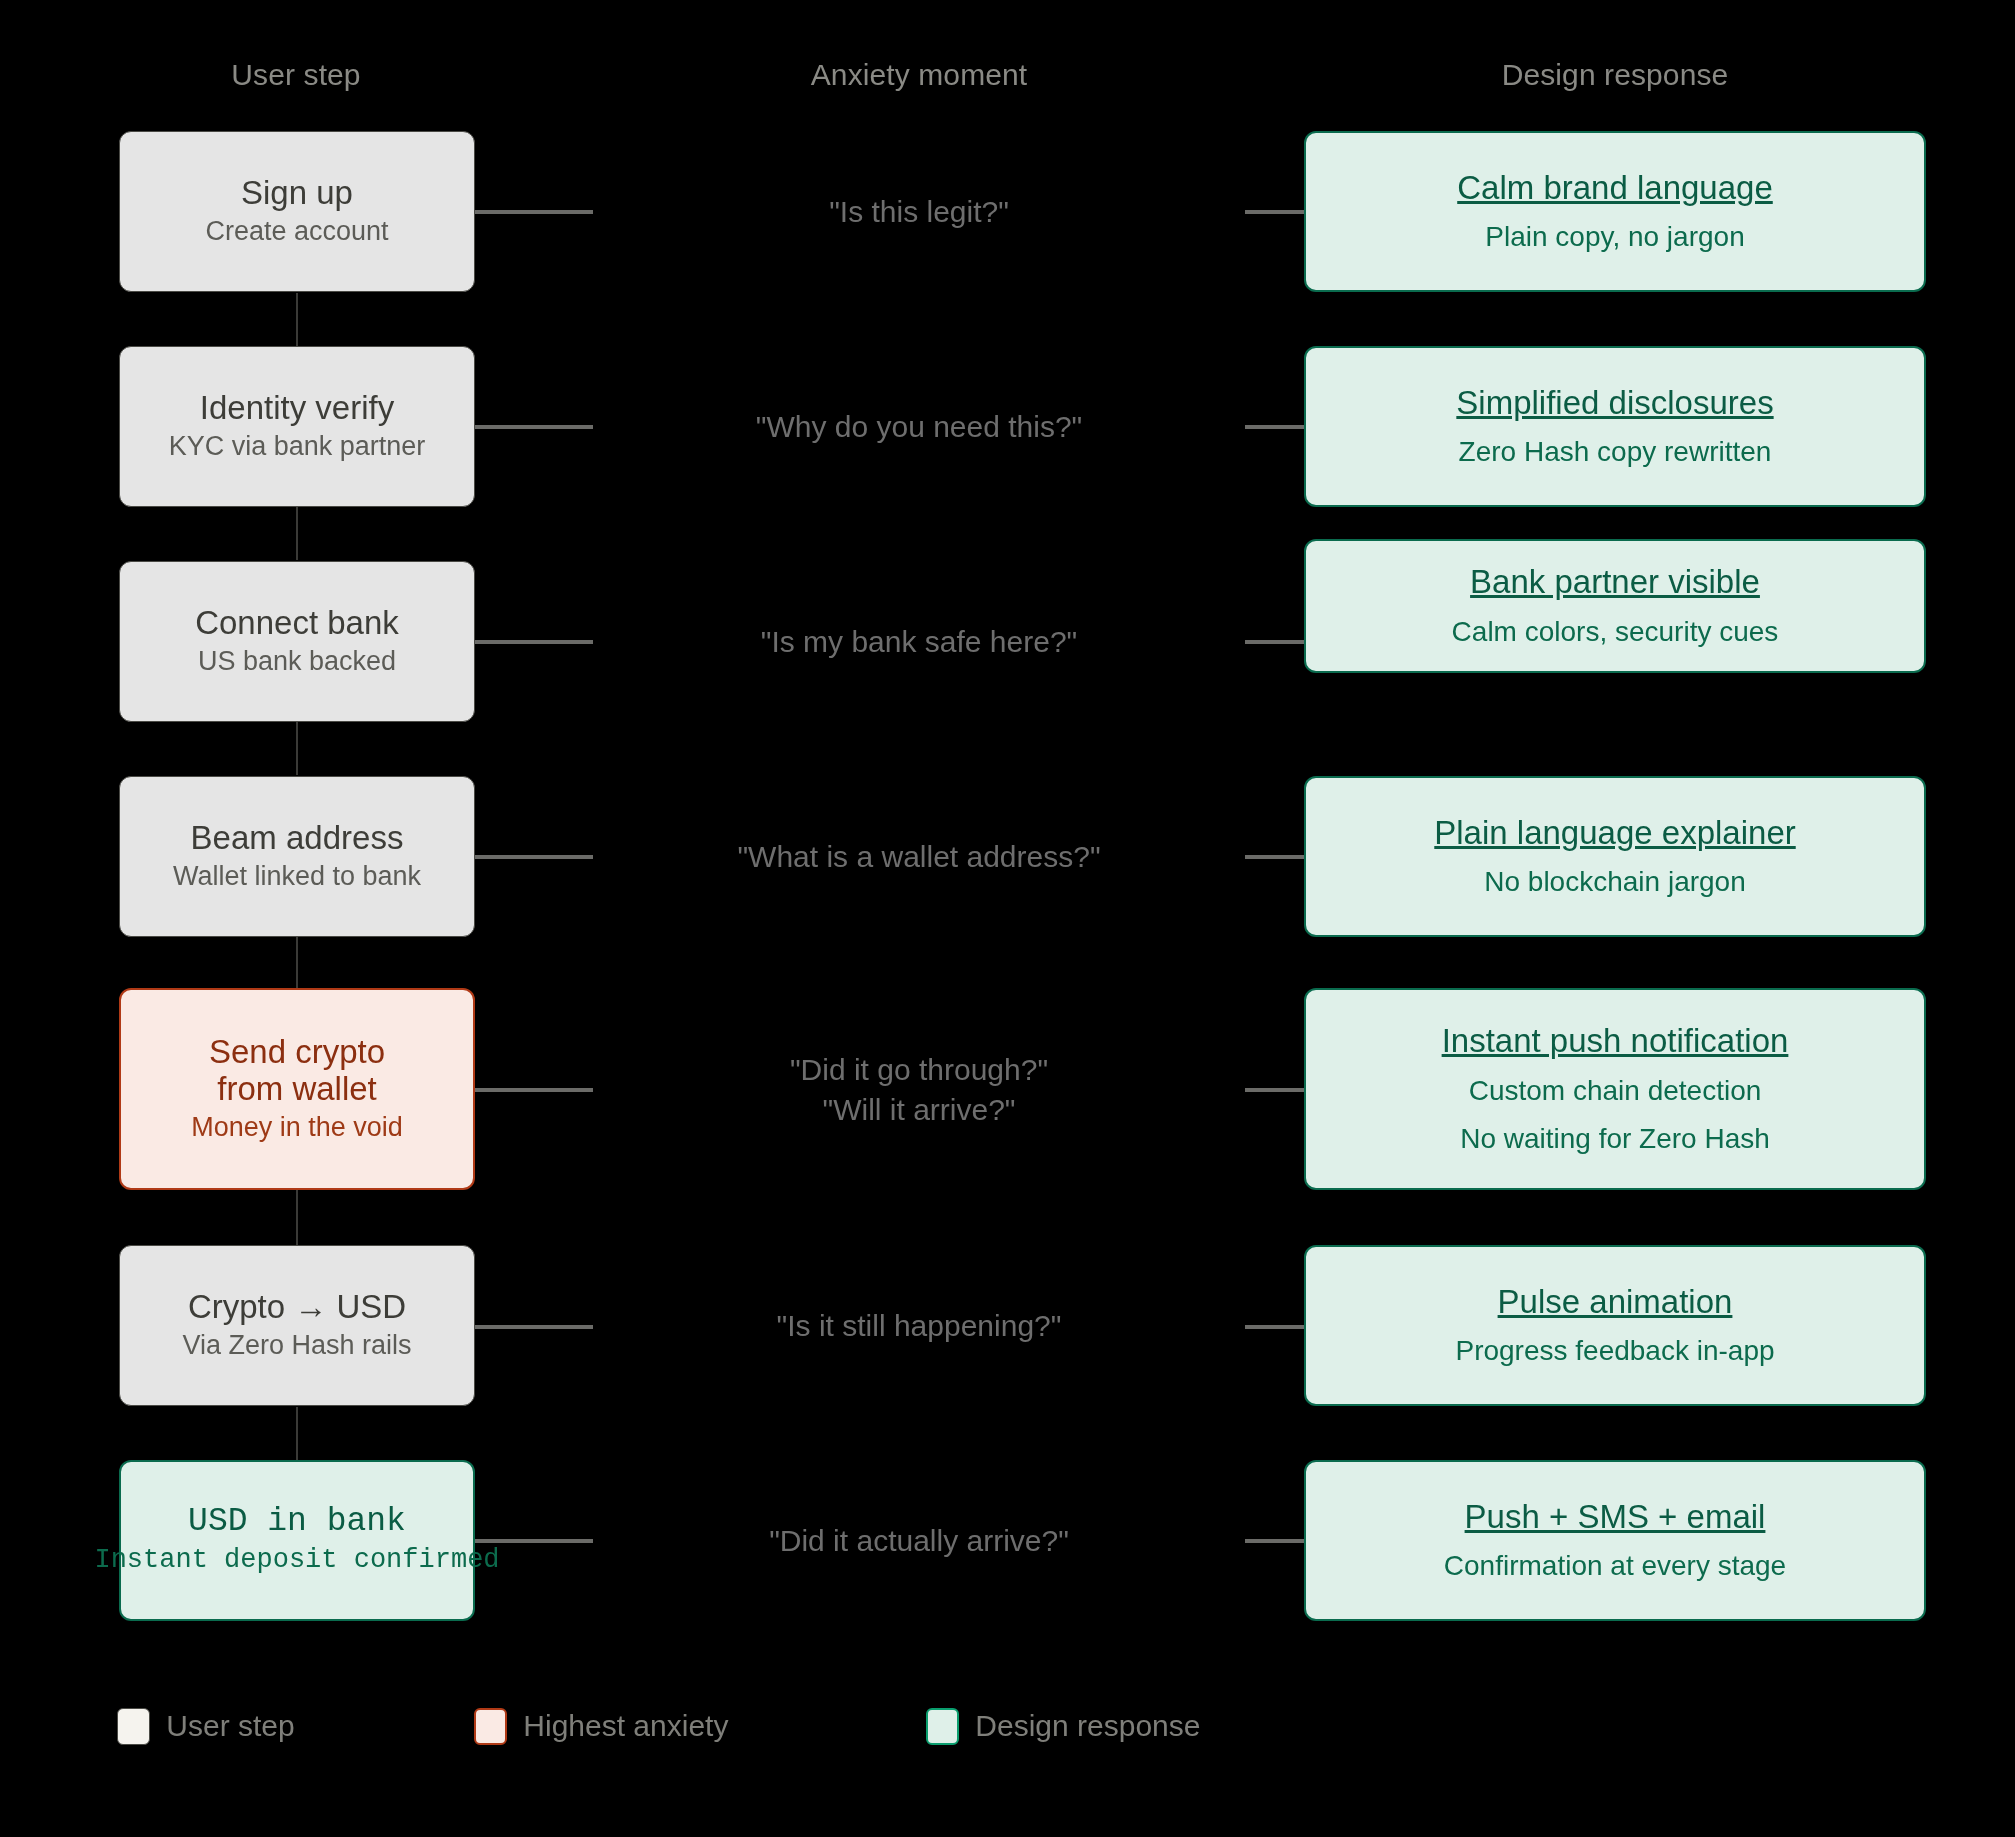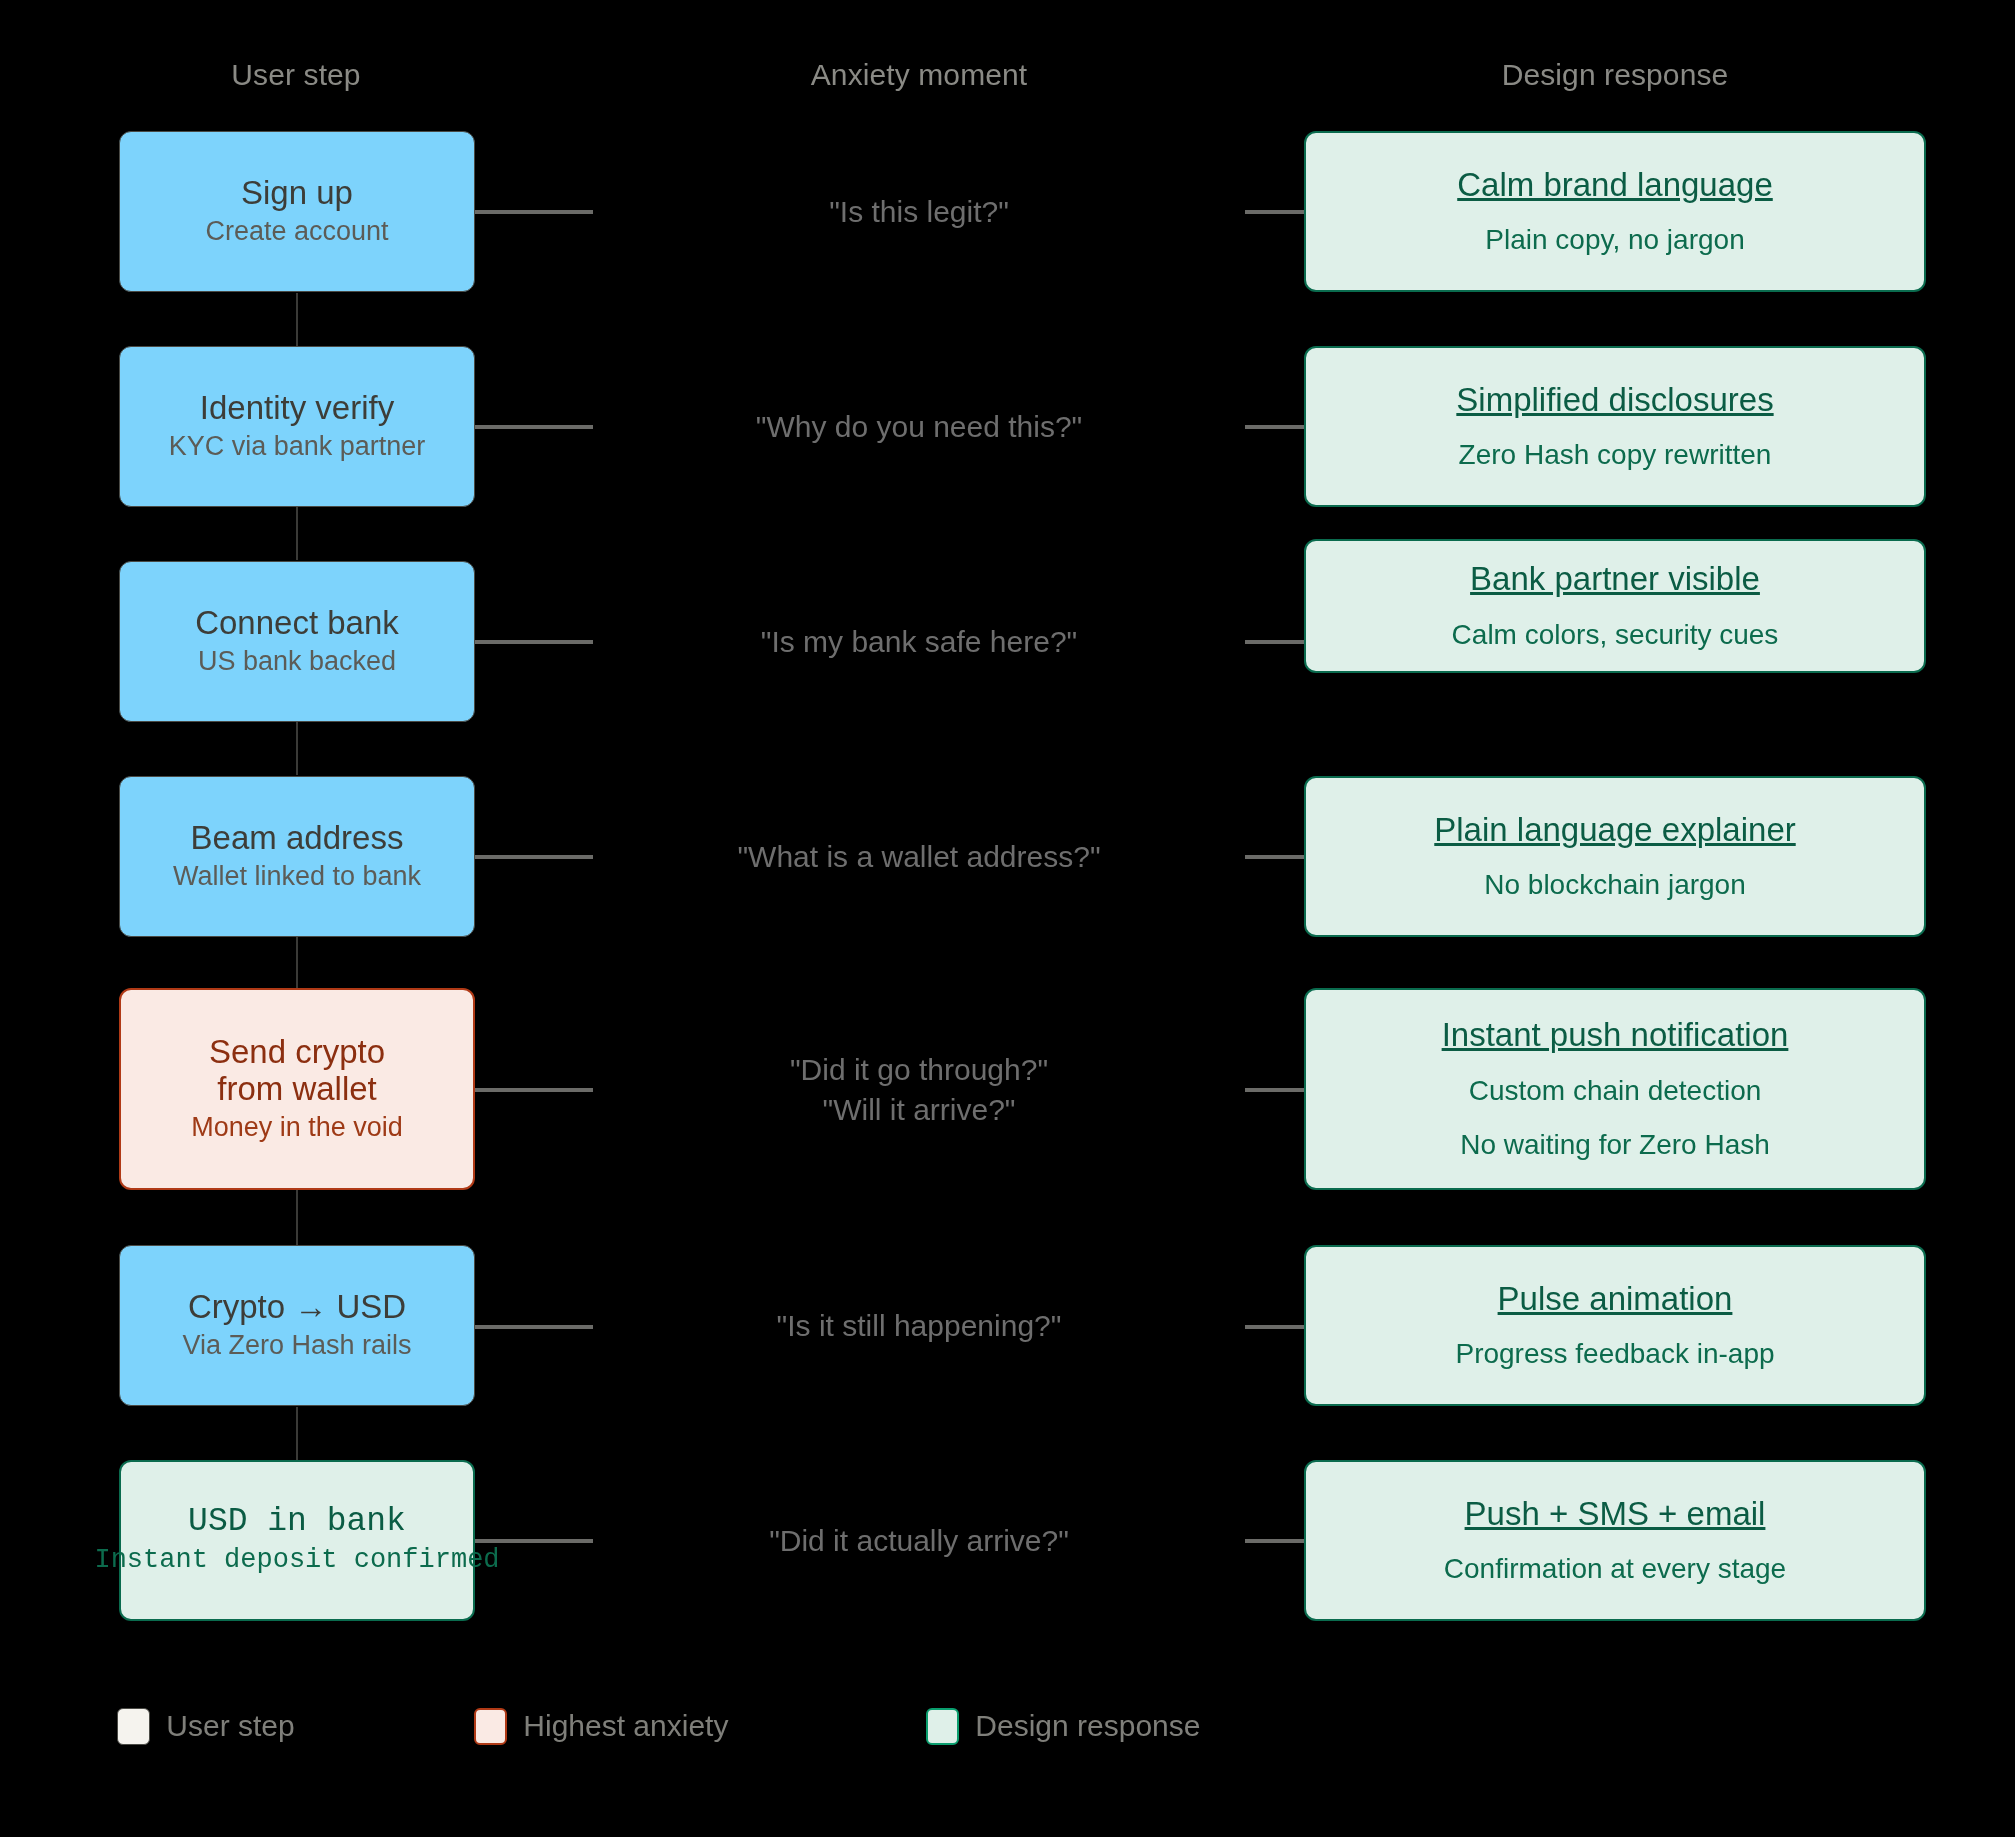--- a/index.html
+++ b/index.html
@@ -59,7 +59,7 @@
   }
 
   .step-neutral {
-    background: #7dd3fc;
+    background: #e5e5e5;
     border: 1.5px solid #4a4a45;
   }
   .step-neutral .title { color: #3d3d38; }

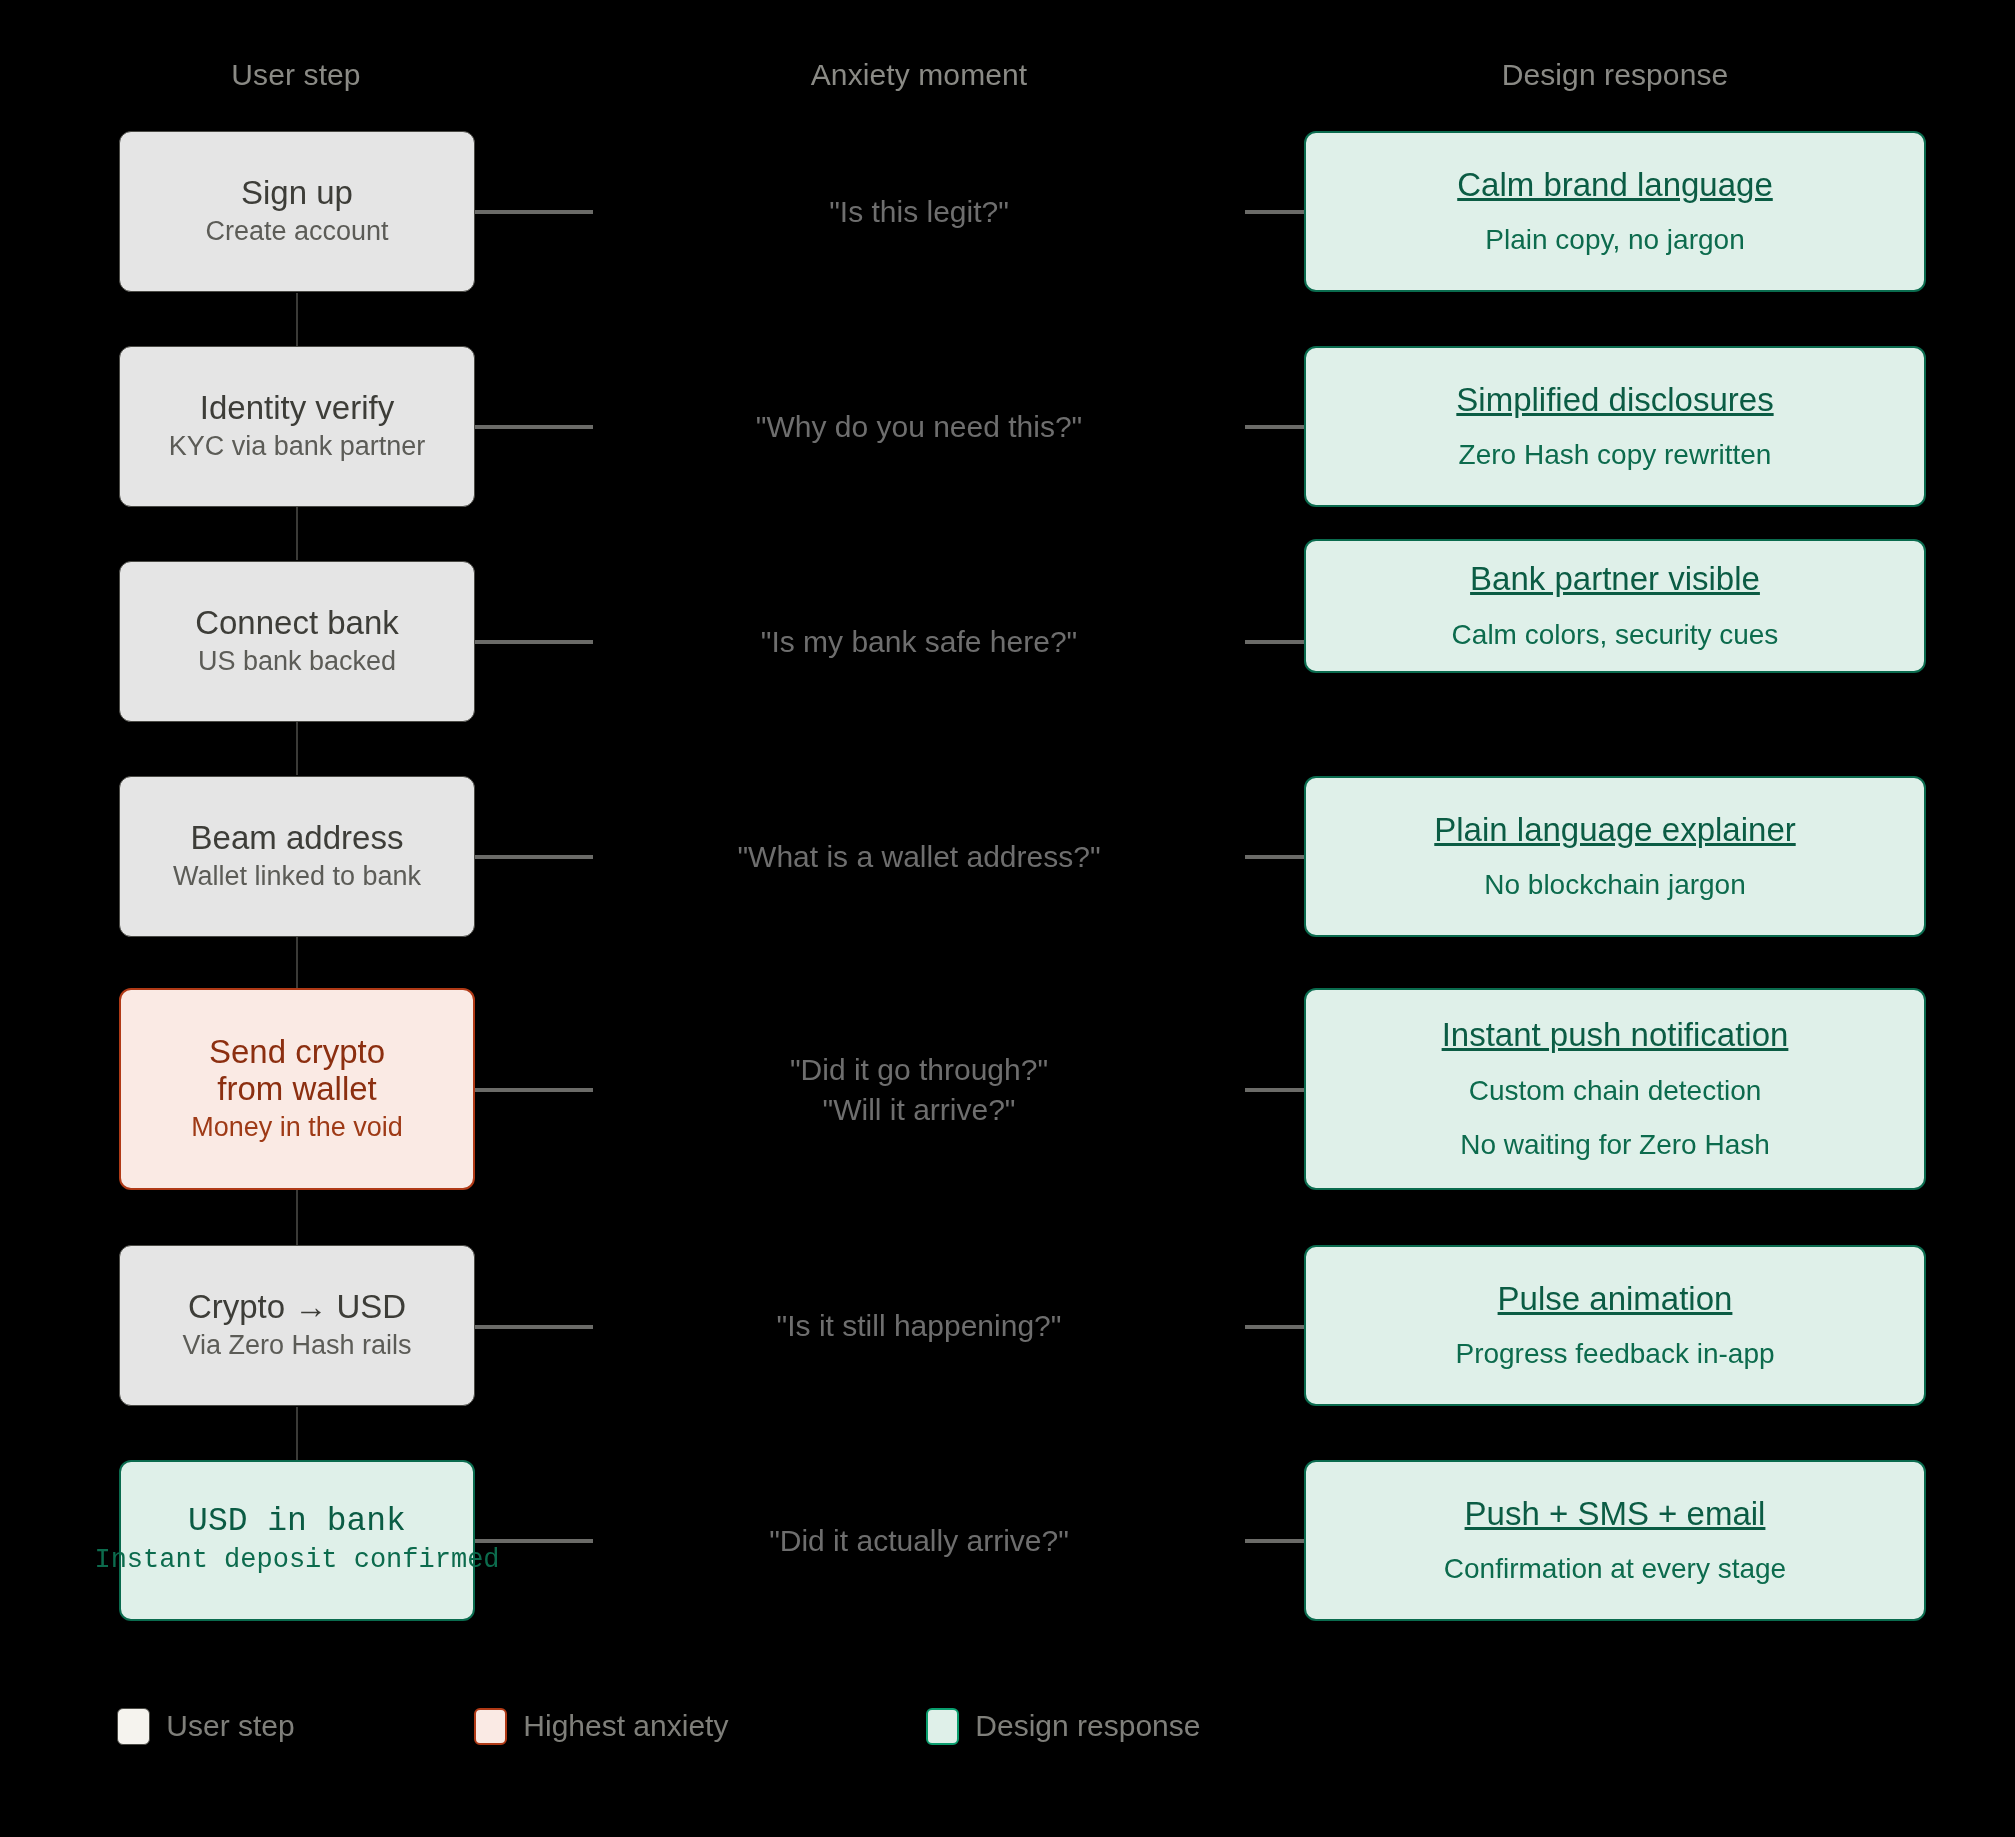--- a/index.html
+++ b/index.html
@@ -120,7 +120,7 @@
     line-height: 1.22;
     color: #0c6b4d;
     white-space: nowrap;
-    margin-top: 20px;
+    margin-top: 14px;
   }
 
   

